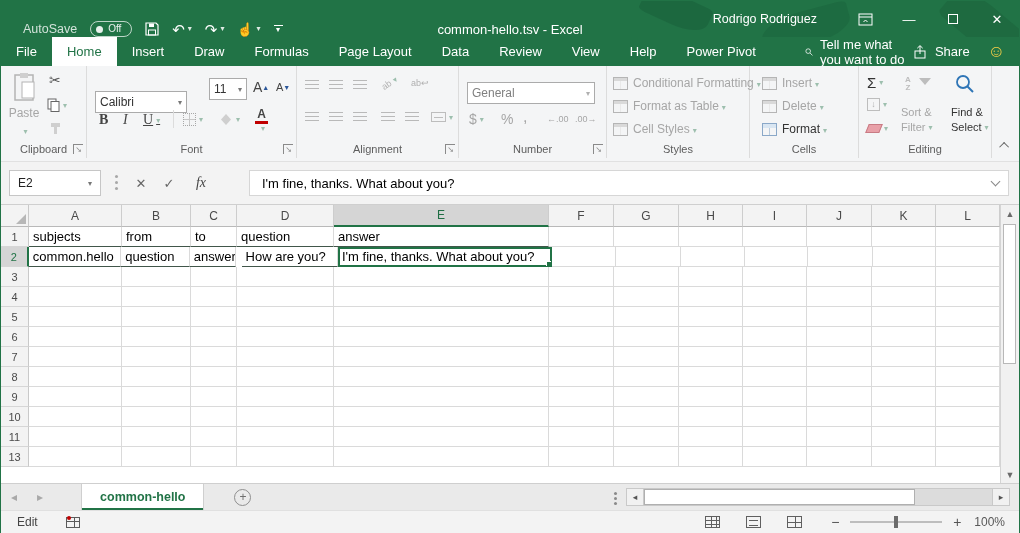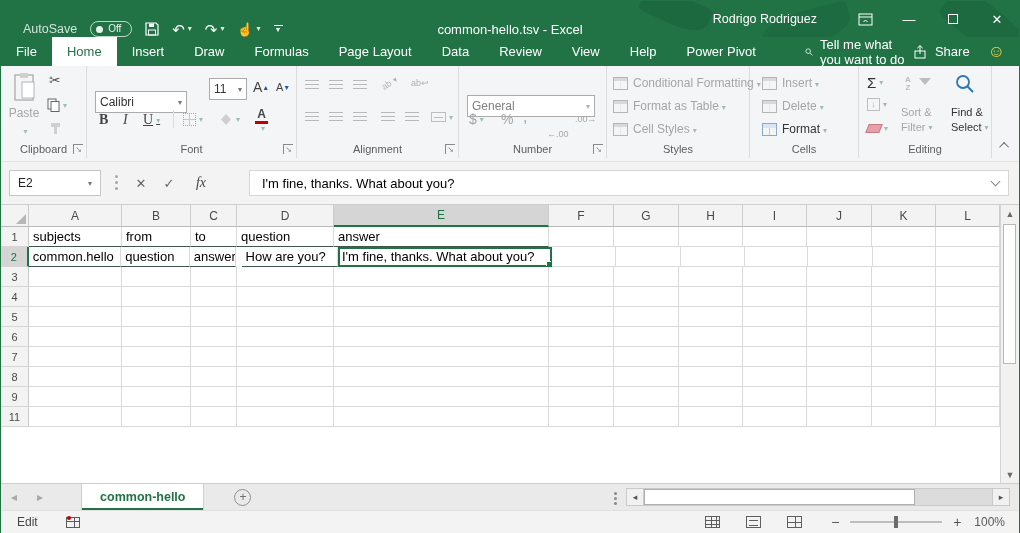--- a/index.html
+++ b/index.html
@@ -293,7 +293,7 @@
     </div>
 
     <div class="group" style="left:458px;width:148px;">
-      <div class="combo" style="left:8px;top:29px;width:128px;color:#808080;">
+      <div class="combo" style="left:8px;top:16px;width:128px;color:#808080;">
           <span>General</span>
           <span class="caret" style="color:#b0b0b0;">▾</span>
         </div>

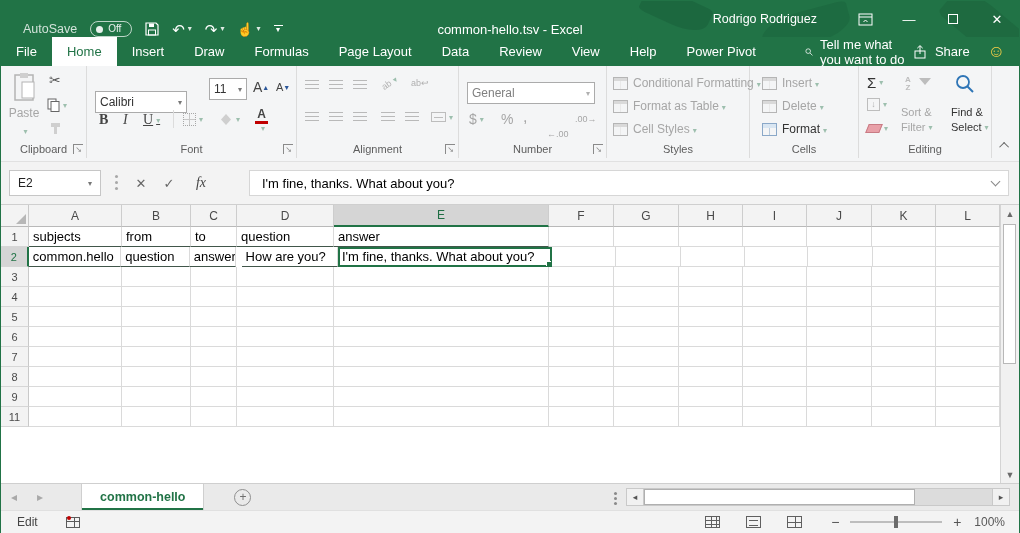--- a/index.html
+++ b/index.html
@@ -300,7 +300,7 @@
       <span class="gi dd" style="left:10px;top:45px;font-size:14px;color:#a6a6a6;">$</span>
       <span class="gi" style="left:42px;top:45px;font-size:14px;color:#a6a6a6;">%</span>
       <span class="gi" style="left:64px;top:42px;font-size:16px;color:#a6a6a6;">,</span>
-      <span class="gi" style="left:88px;top:48px;font-size:9px;color:#a6a6a6;margin-top:15px;">←.00</span>
+      <span class="gi" style="left:88px;top:48px;font-size:9px;color:#a6a6a6;">←.00</span>
       <span class="gi" style="left:116px;top:48px;font-size:9px;color:#a6a6a6;">.00→</span>
       <span class="glabel">Number</span>
       <span class="launcher"></span>

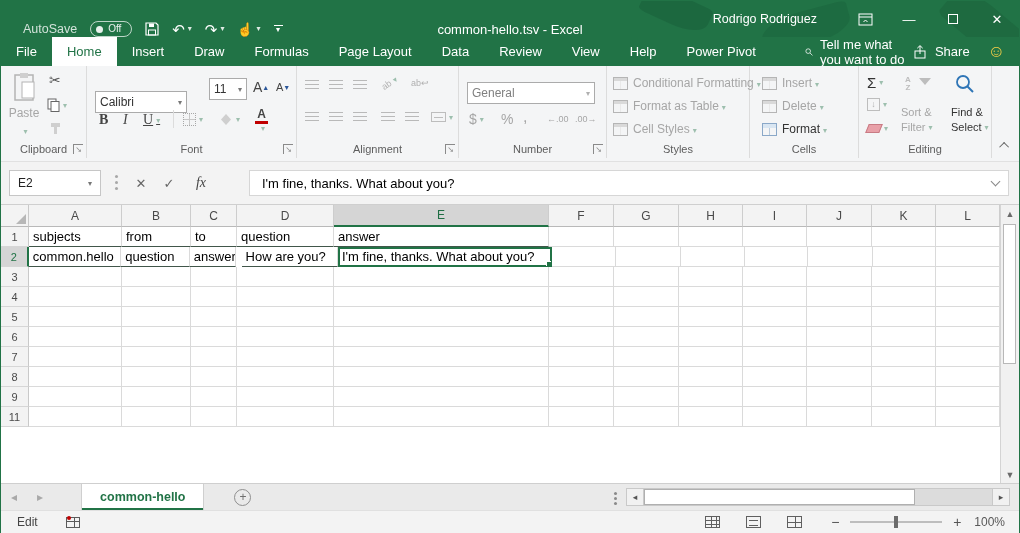--- a/index.html
+++ b/index.html
@@ -545,6 +545,21 @@
           <div class="cell" style="width: 64px;"></div>
         </div>
         <div class="grow_">
+          <div class="rowh">10</div>
+          <div class="cell" style="width: 93px;"></div>
+          <div class="cell" style="width: 69px;"></div>
+          <div class="cell" style="width: 46px;"></div>
+          <div class="cell" style="width: 97px;"></div>
+          <div class="cell" style="width: 215px;"></div>
+          <div class="cell" style="width: 65px;"></div>
+          <div class="cell" style="width: 65px;"></div>
+          <div class="cell" style="width: 64px;"></div>
+          <div class="cell" style="width: 64px;"></div>
+          <div class="cell" style="width: 65px;"></div>
+          <div class="cell" style="width: 64px;"></div>
+          <div class="cell" style="width: 64px;"></div>
+        </div>
+        <div class="grow_">
           <div class="rowh">11</div>
           <div class="cell" style="width: 93px;"></div>
           <div class="cell" style="width: 69px;"></div>

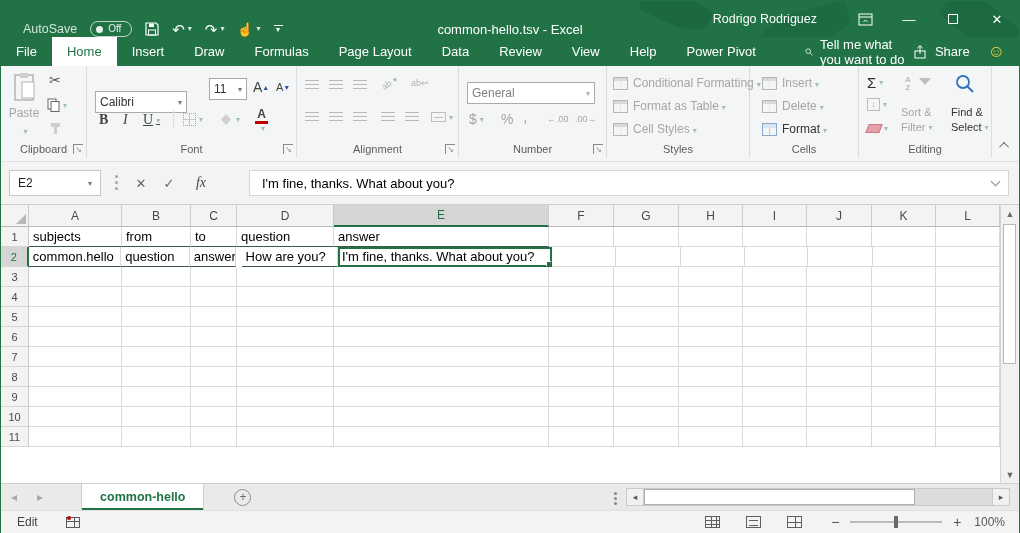--- a/index.html
+++ b/index.html
@@ -574,6 +574,21 @@
           <div class="cell" style="width: 64px;"></div>
           <div class="cell" style="width: 64px;"></div>
         </div>
+        <div class="grow_">
+          <div class="rowh">13</div>
+          <div class="cell" style="width: 93px;"></div>
+          <div class="cell" style="width: 69px;"></div>
+          <div class="cell" style="width: 46px;"></div>
+          <div class="cell" style="width: 97px;"></div>
+          <div class="cell" style="width: 215px;"></div>
+          <div class="cell" style="width: 65px;"></div>
+          <div class="cell" style="width: 65px;"></div>
+          <div class="cell" style="width: 64px;"></div>
+          <div class="cell" style="width: 64px;"></div>
+          <div class="cell" style="width: 65px;"></div>
+          <div class="cell" style="width: 64px;"></div>
+          <div class="cell" style="width: 64px;"></div>
+        </div>
       </div>
   </div>
 

